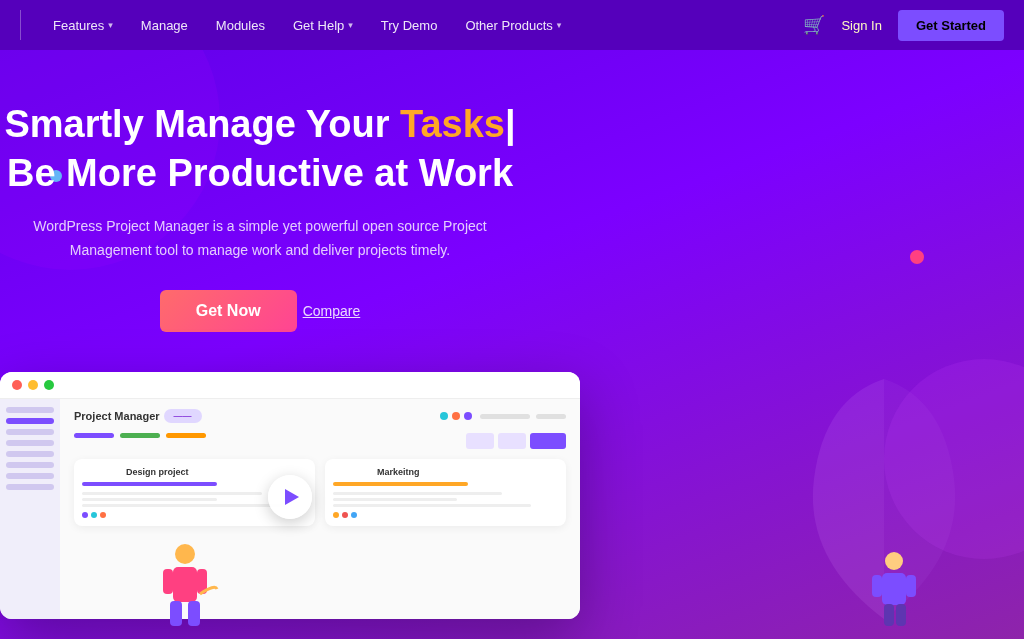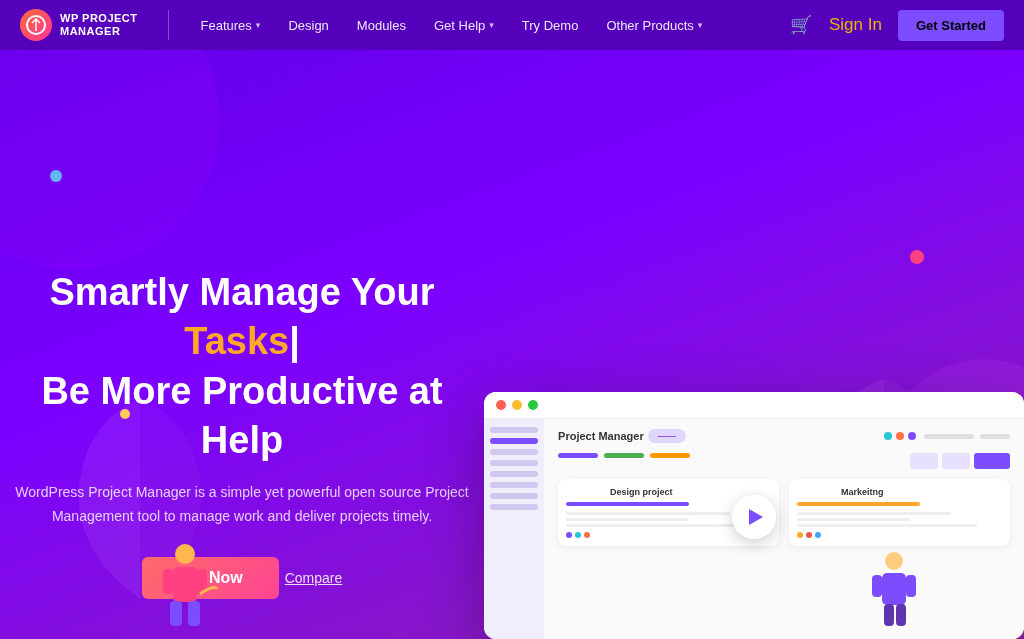--- a/index.html
+++ b/index.html
@@ -375,18 +375,6 @@
 <body>
 
 <nav>
-  <div class="nav-logo">
-    <div class="nav-logo-circle">
-      <svg width="20" height="20" viewBox="0 0 20 20">
-        <circle cx="10" cy="10" r="9" fill="none" stroke="white" stroke-width="2"></circle>
-        <path d="M10 4 L10 16 M6 8 L10 4 L14 8" stroke="white" stroke-width="1.5" fill="none"></path>
-      </svg>
-    </div>
-    <div class="nav-brand">
-      <div>WP PROJECT</div>
-      <div>MANAGER</div>
-    </div>
-  </div>
   <div class="nav-divider"></div>
   <div class="nav-links">
     <span class="nav-link">

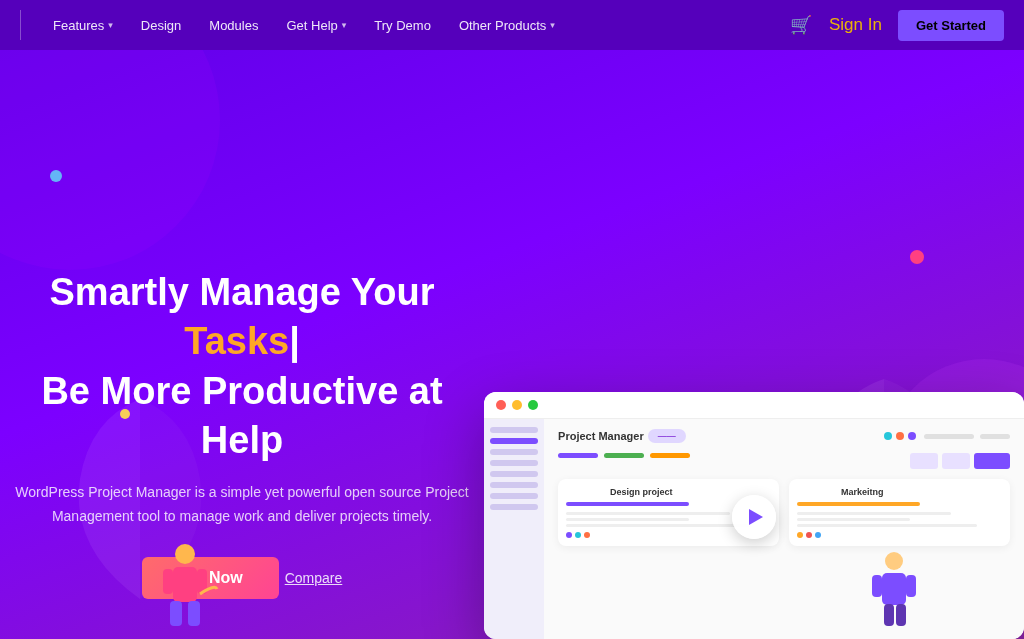--- a/index.html
+++ b/index.html
@@ -382,7 +382,7 @@
       <span class="chevron">▾</span>
     </span>
     <span class="nav-link">
-      <span>Design</span>
+      <span>Manage</span>
     </span>
     <span class="nav-link">
       <span>Modules</span>

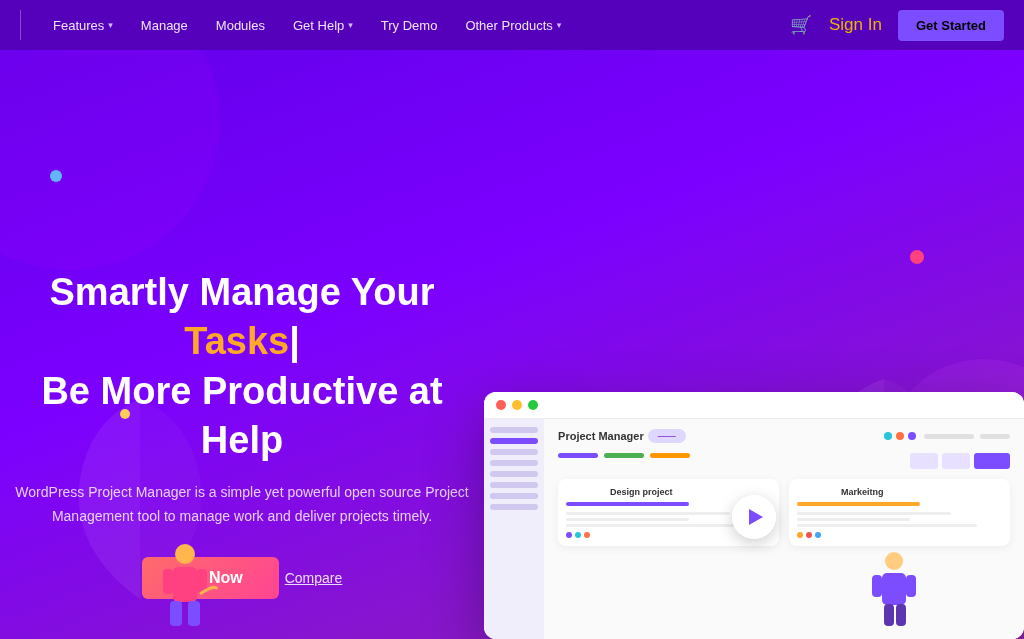--- a/index.html
+++ b/index.html
@@ -79,8 +79,8 @@
       cursor: pointer;
     }
     .nav-signin {
-      color: #eab308;
-      font-size: 17px;
+      color: #fef9c3;
+      font-size: 13px;
       cursor: pointer;
     }
     .nav-get-started {

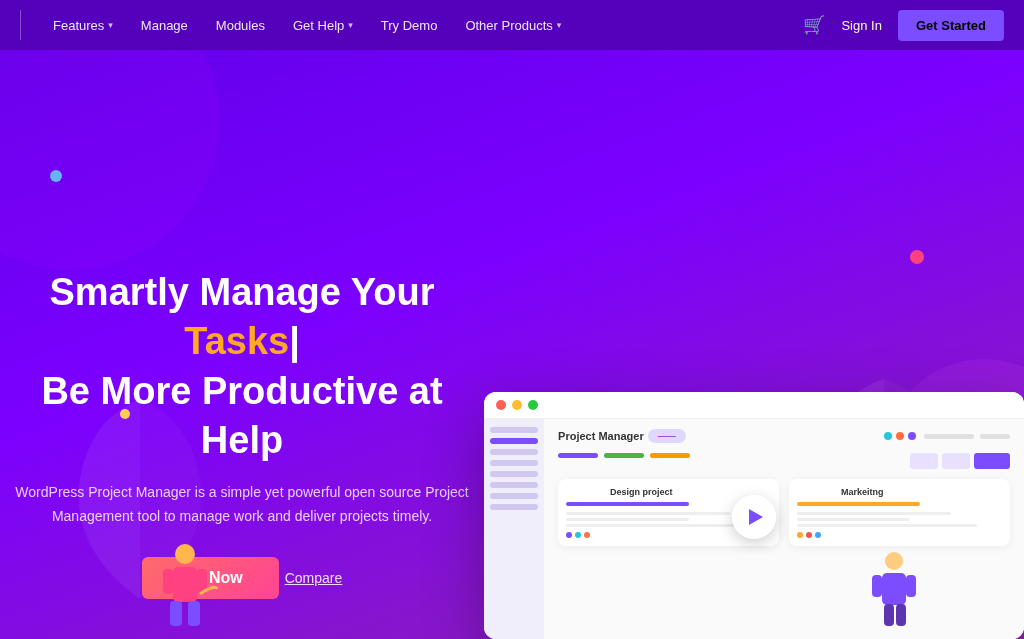--- a/index.html
+++ b/index.html
@@ -102,8 +102,8 @@
       min-height: 589px;
       overflow: hidden;
       display: flex;
-      flex-direction: row;
-      align-items: flex-end;
+      flex-direction: column;
+      align-items: flex-start;
       padding-top: 50px;
     }
 

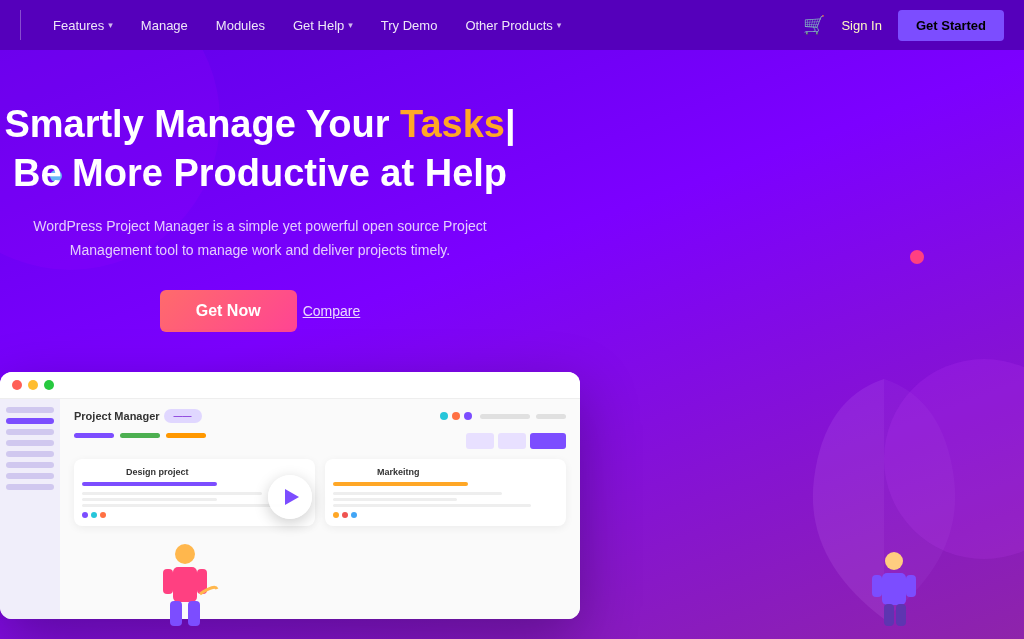--- a/index.html
+++ b/index.html
@@ -427,7 +427,7 @@
   <div class="hero-text">
     <h1 class="hero-title">
       <span>Smartly Manage Your </span><span class="highlight">Tasks</span>|<br>
-      <span>Be More Productive at Help</span>
+      <span>Be More Productive at Work</span>
     </h1>
     <p class="hero-subtitle">WordPress Project Manager is a simple yet powerful open source Project Management tool to manage work and deliver projects timely.</p>
     <div class="hero-buttons">

